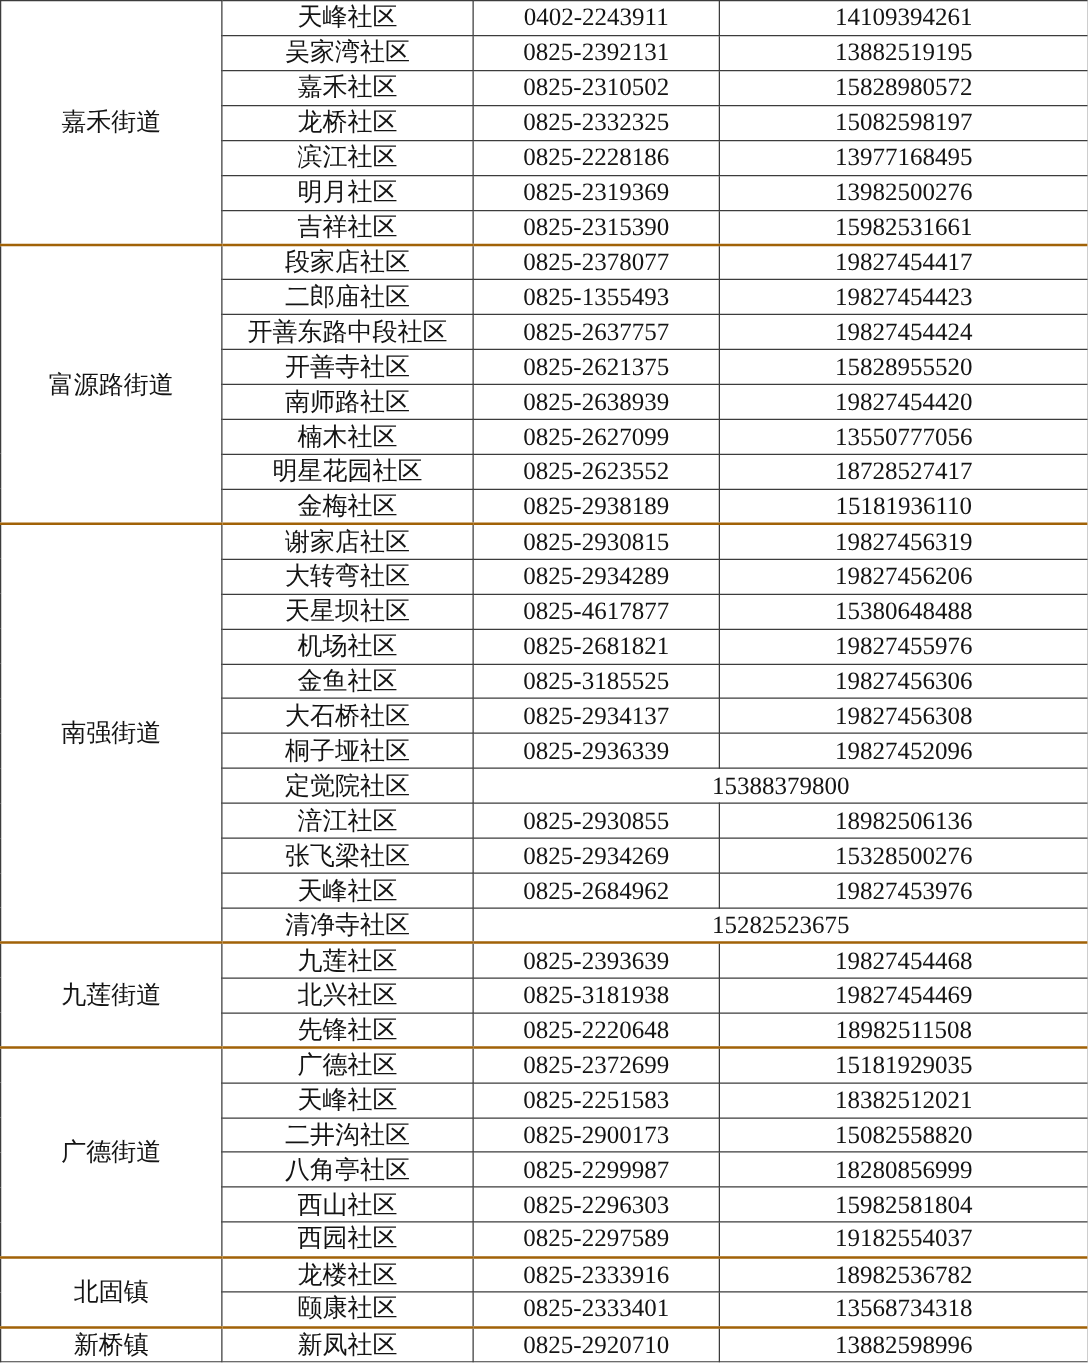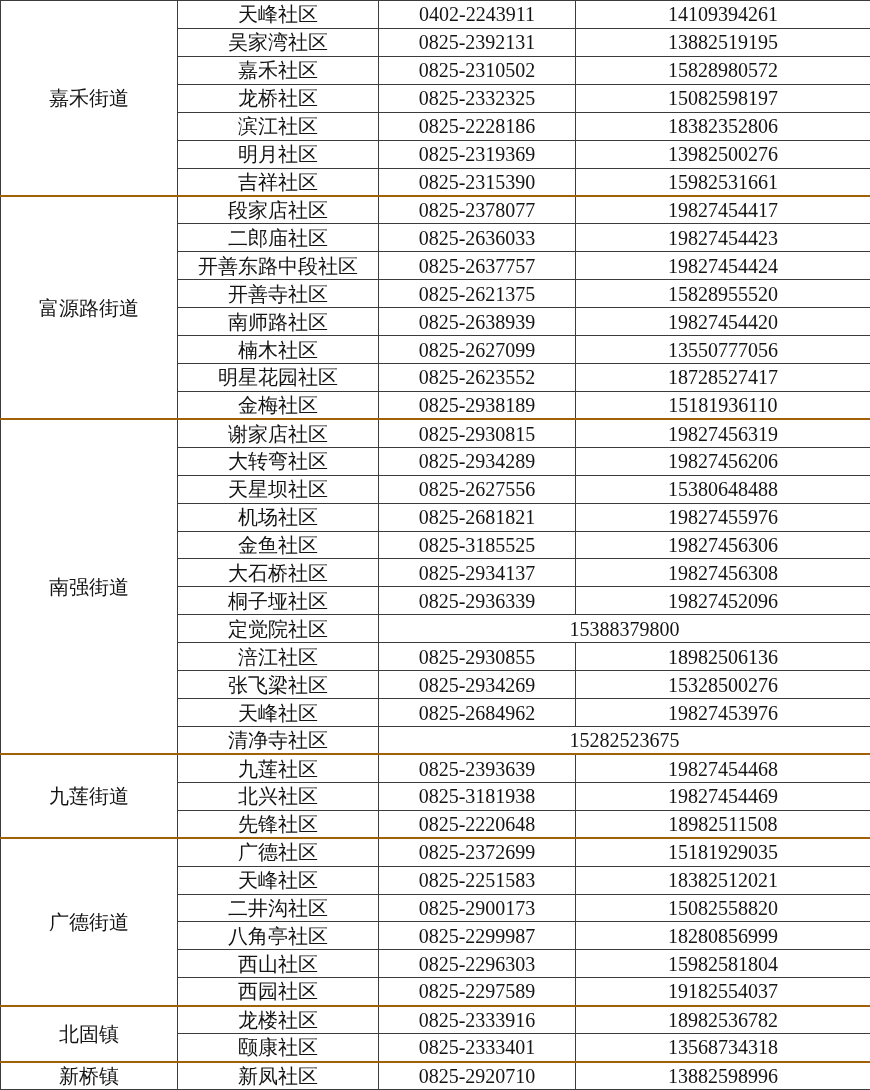--- a/index.html
+++ b/index.html
@@ -75,7 +75,7 @@
       <tr>
         <td>滨江社区</td>
         <td>0825-2228186</td>
-        <td>18382352806</td>
+        <td>13977168495</td>
       </tr>
       <tr>
         <td>明月社区</td>

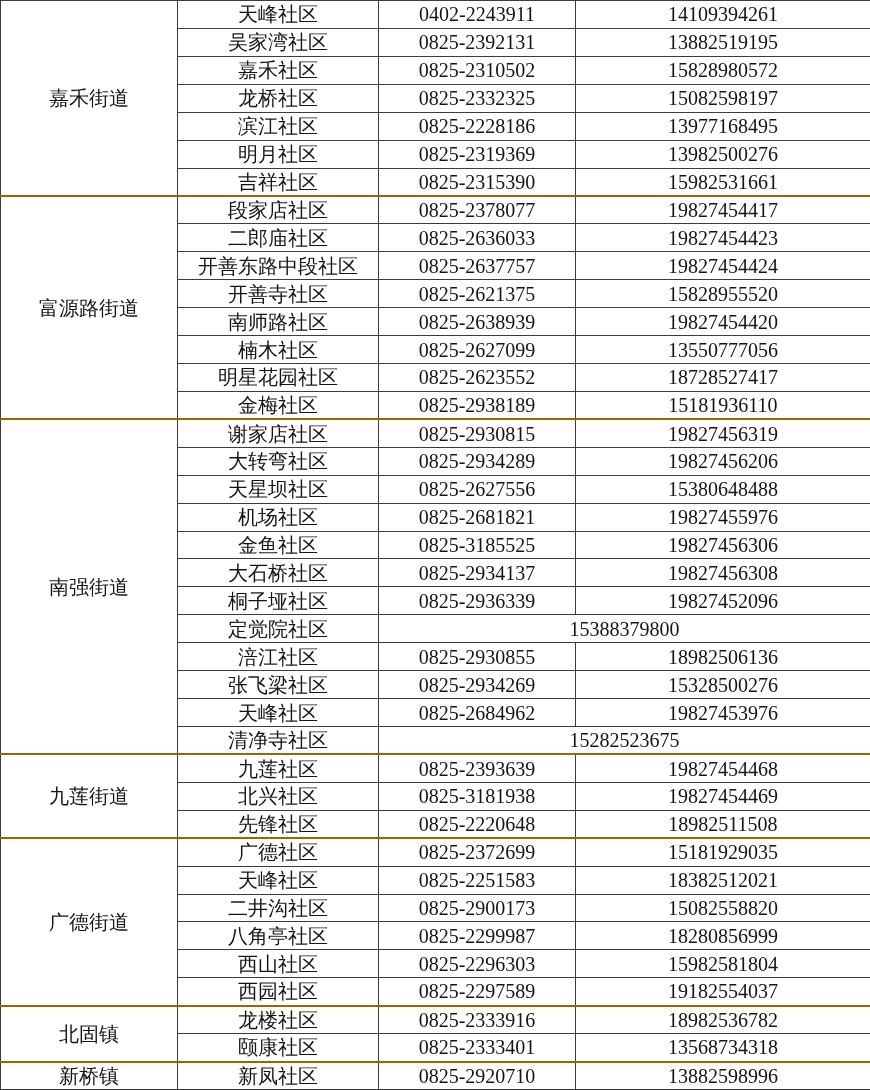--- a/index.html
+++ b/index.html
@@ -95,7 +95,7 @@
       </tr>
       <tr>
         <td>二郎庙社区</td>
-        <td>0825-2636033</td>
+        <td>0825-1355493</td>
         <td>19827454423</td>
       </tr>
       <tr>

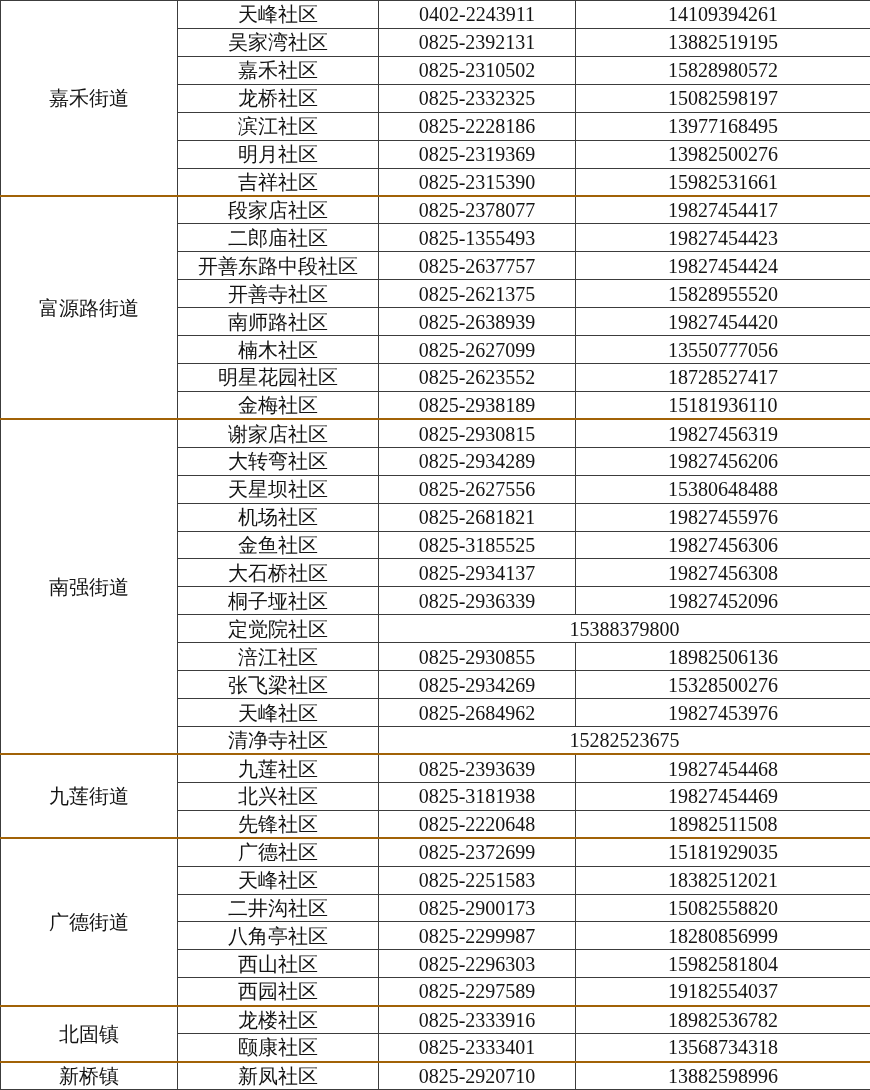--- a/index.html
+++ b/index.html
@@ -141,7 +141,7 @@
       </tr>
       <tr>
         <td>天星坝社区</td>
-        <td>0825-2627556</td>
+        <td>0825-4617877</td>
         <td>15380648488</td>
       </tr>
       <tr>

